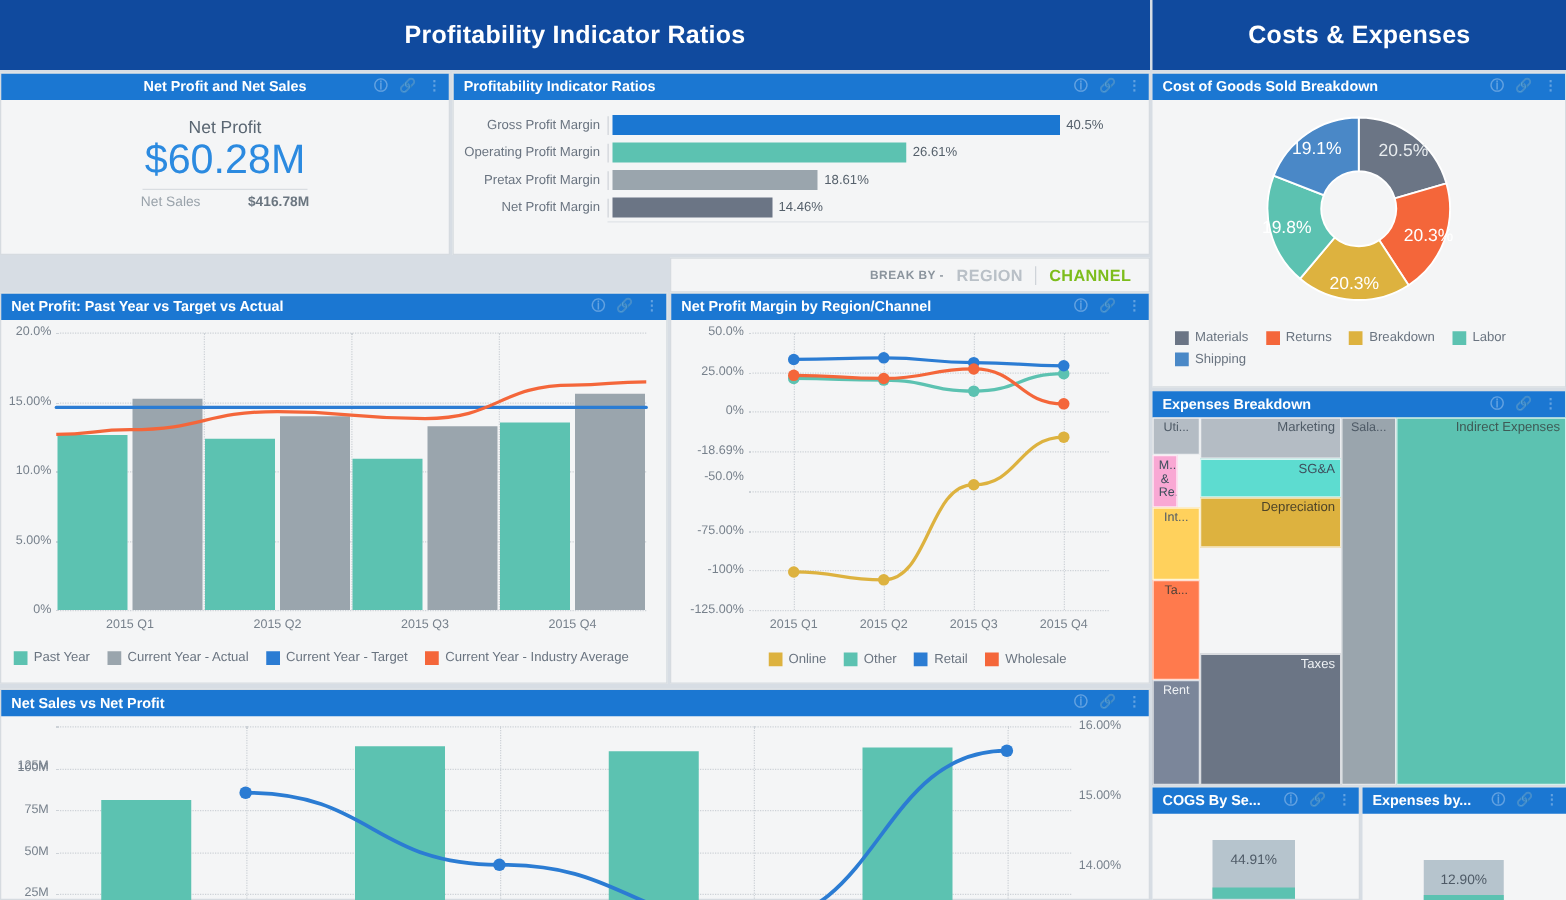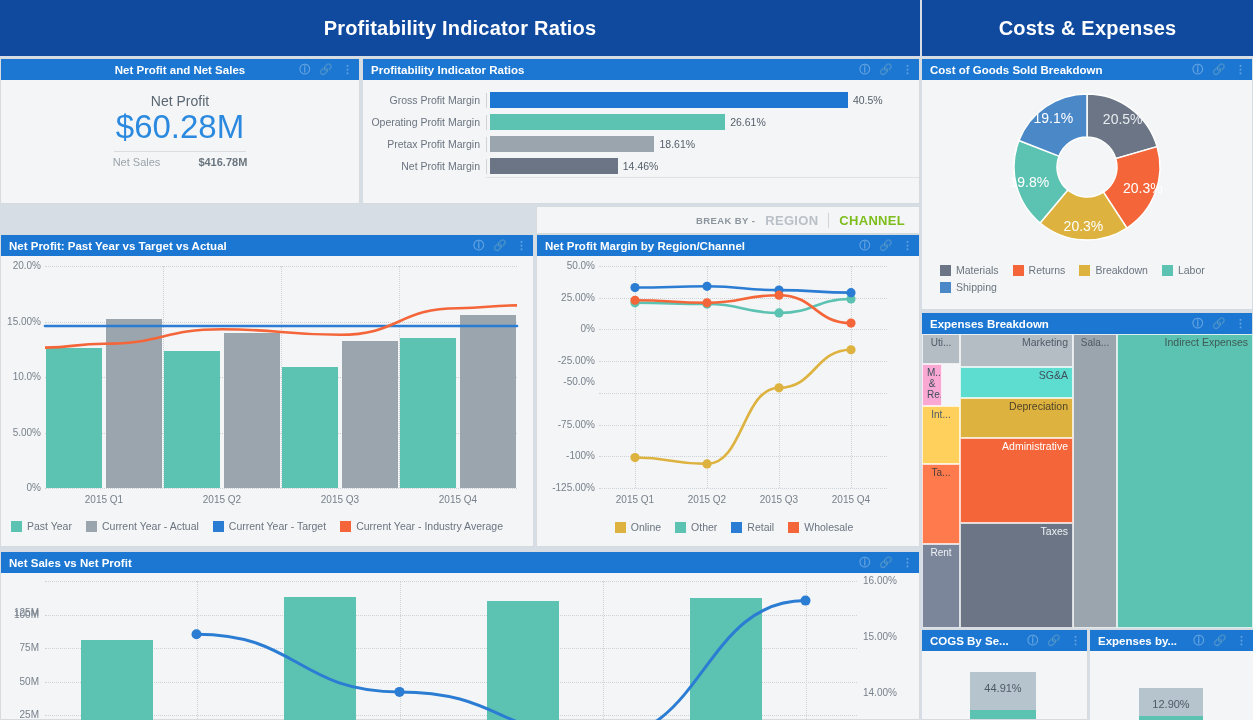--- a/index.html
+++ b/index.html
@@ -304,7 +304,7 @@
           <div class="ytick" style="left: 0px; width: 58px; top: 4px;">50.0%</div>
           <div class="ytick" style="left: 0px; width: 58px; top: 35.7143px;">25.00%</div>
           <div class="ytick" style="left: 0px; width: 58px; top: 67.4286px;">0%</div>
-          <div class="ytick" style="left: 0px; width: 58px; top: 99.1429px;">-25.00%</div>
+          <div class="ytick" style="left: 0px; width: 58px; top: 99.1429px;">-18.69%</div>
           <div class="ytick" style="left: 0px; width: 58px; top: 120px;">-50.0%</div>
           <div class="ytick" style="left: 0px; width: 58px; top: 162.571px;">-75.00%</div>
           <div class="ytick" style="left: 0px; width: 58px; top: 194.286px;">-100%</div>

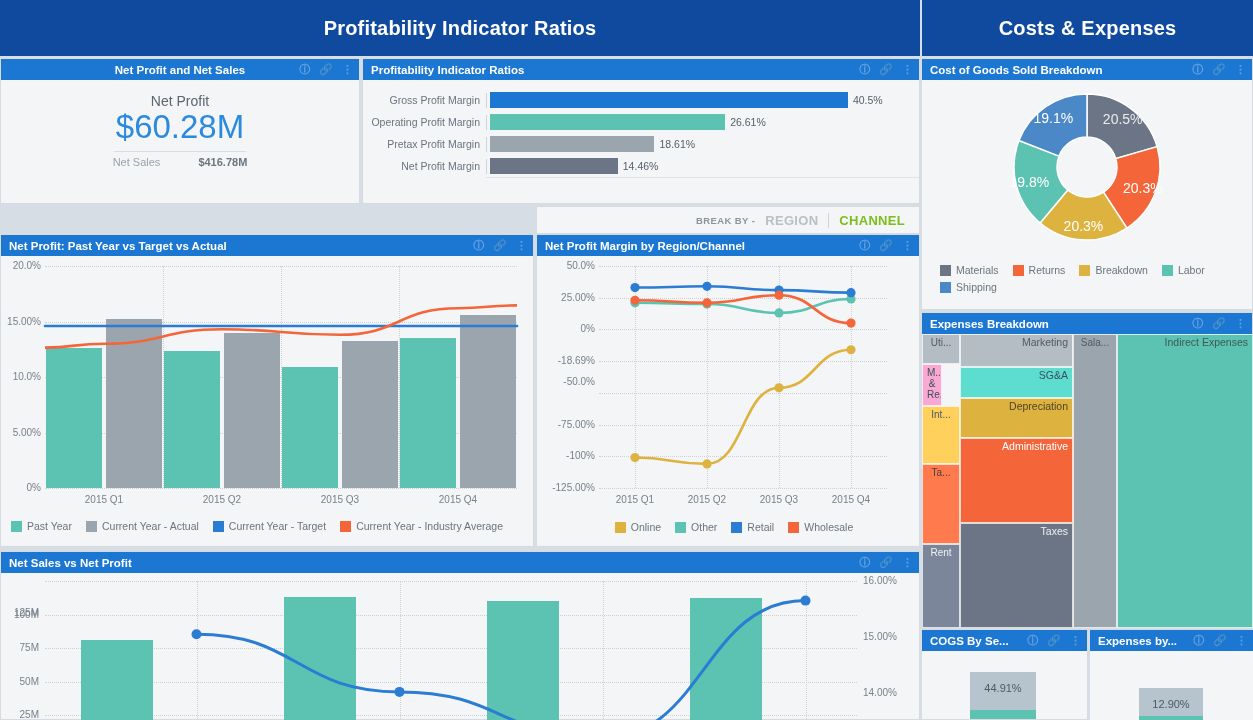--- a/index.html
+++ b/index.html
@@ -451,7 +451,6 @@
         <div class="tm-cell" style="left: 38px; top: 0px; width: 113px; height: 33px; background: rgb(180, 188, 196); color: rgb(78, 90, 102);">Marketing</div>
         <div class="tm-cell" style="left: 38px; top: 33px; width: 113px; height: 31px; background: rgb(93, 220, 208); color: rgb(62, 78, 92);">SG&amp;A</div>
         <div class="tm-cell" style="left: 38px; top: 64px; width: 113px; height: 40px; background: rgb(221, 178, 63); color: rgb(78, 68, 40);">Depreciation</div>
-        <div class="tm-cell" style="left: 38px; top: 104px; width: 113px; height: 85px; background: rgb(244, 102, 58); color: rgb(255, 255, 255);">Administrative</div>
         <div class="tm-cell" style="left: 38px; top: 189px; width: 113px; height: 105px; background: rgb(107, 117, 133); color: rgb(238, 241, 244);">Taxes</div>
         <div class="tm-cell" style="left: 151px; top: 0px; width: 44px; height: 294px; background: rgb(154, 165, 173); color: rgb(78, 90, 102); text-align: center; font-size: 10px;">Sala...</div>
         <div class="tm-cell" style="left: 195px; top: 0px; width: 136px; height: 294px; background: rgb(92, 194, 177); color: rgb(62, 90, 85);">Indirect Expenses</div>

